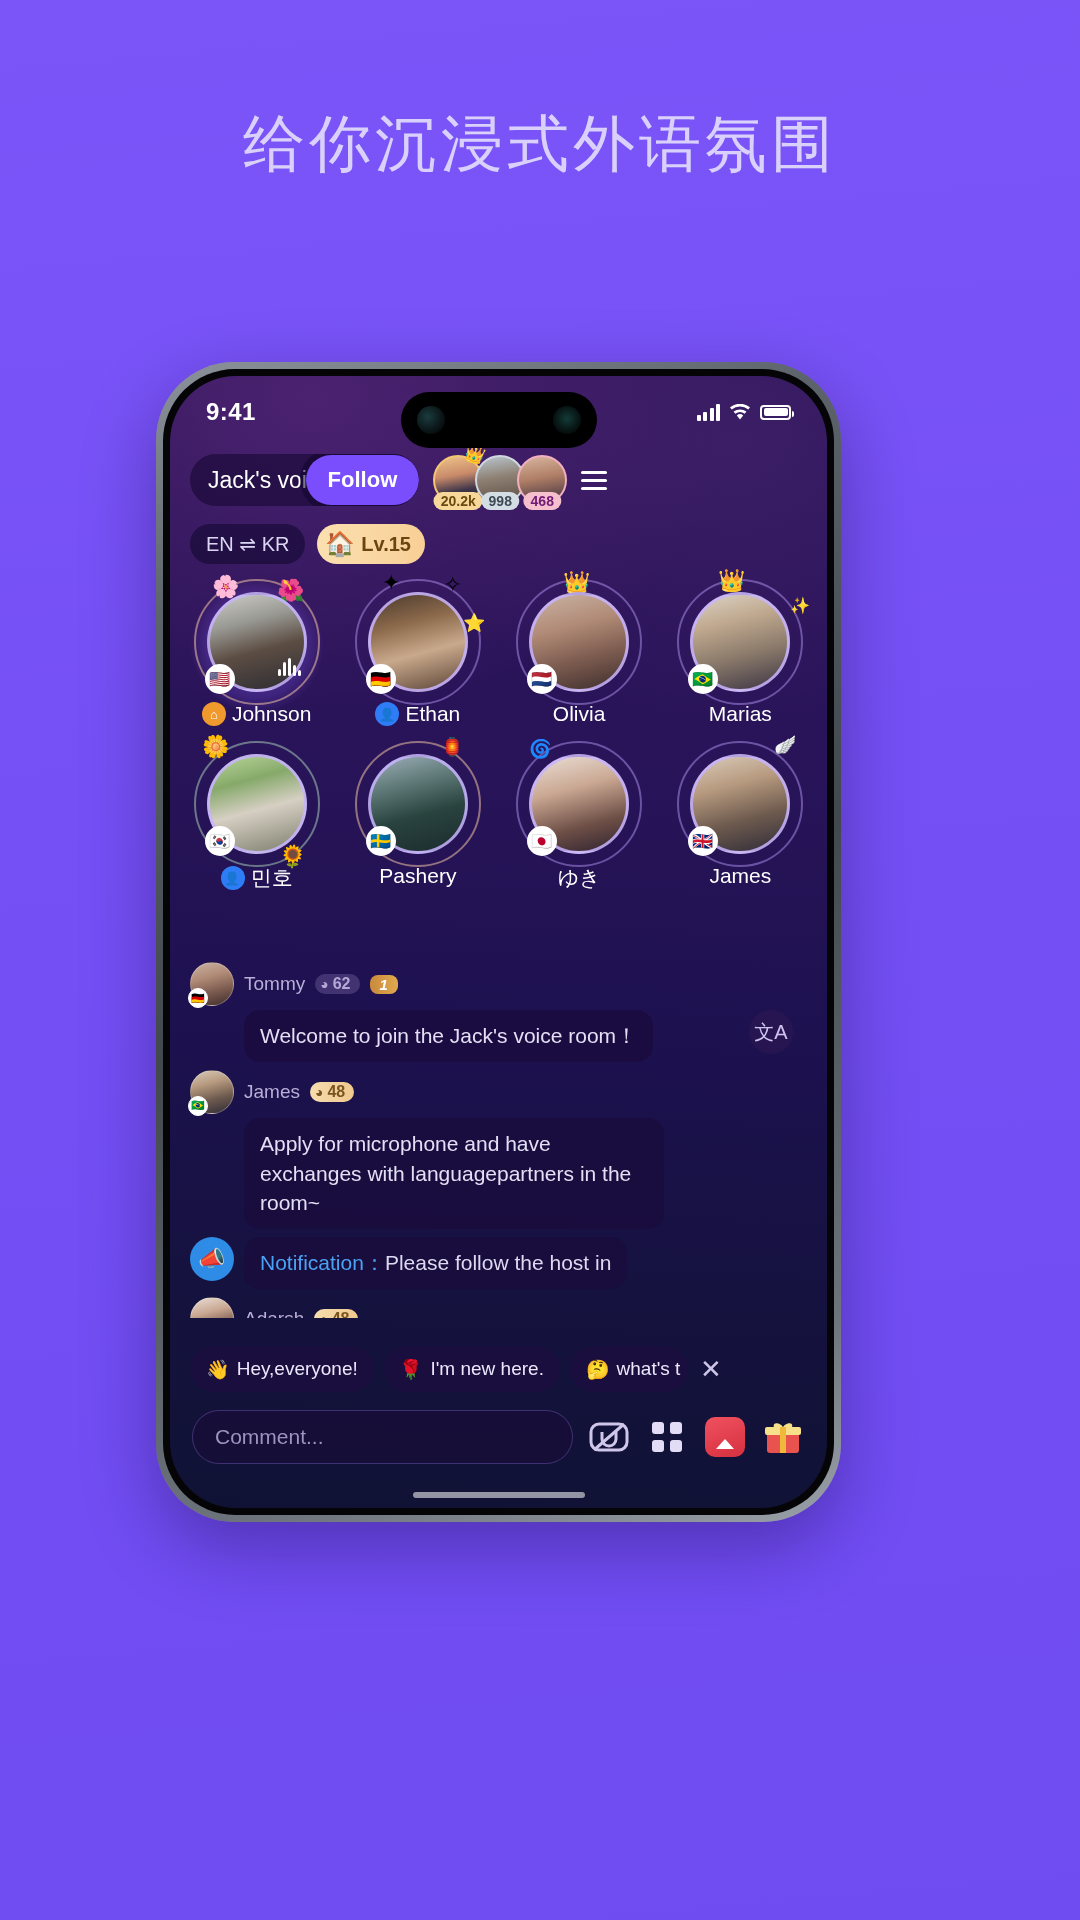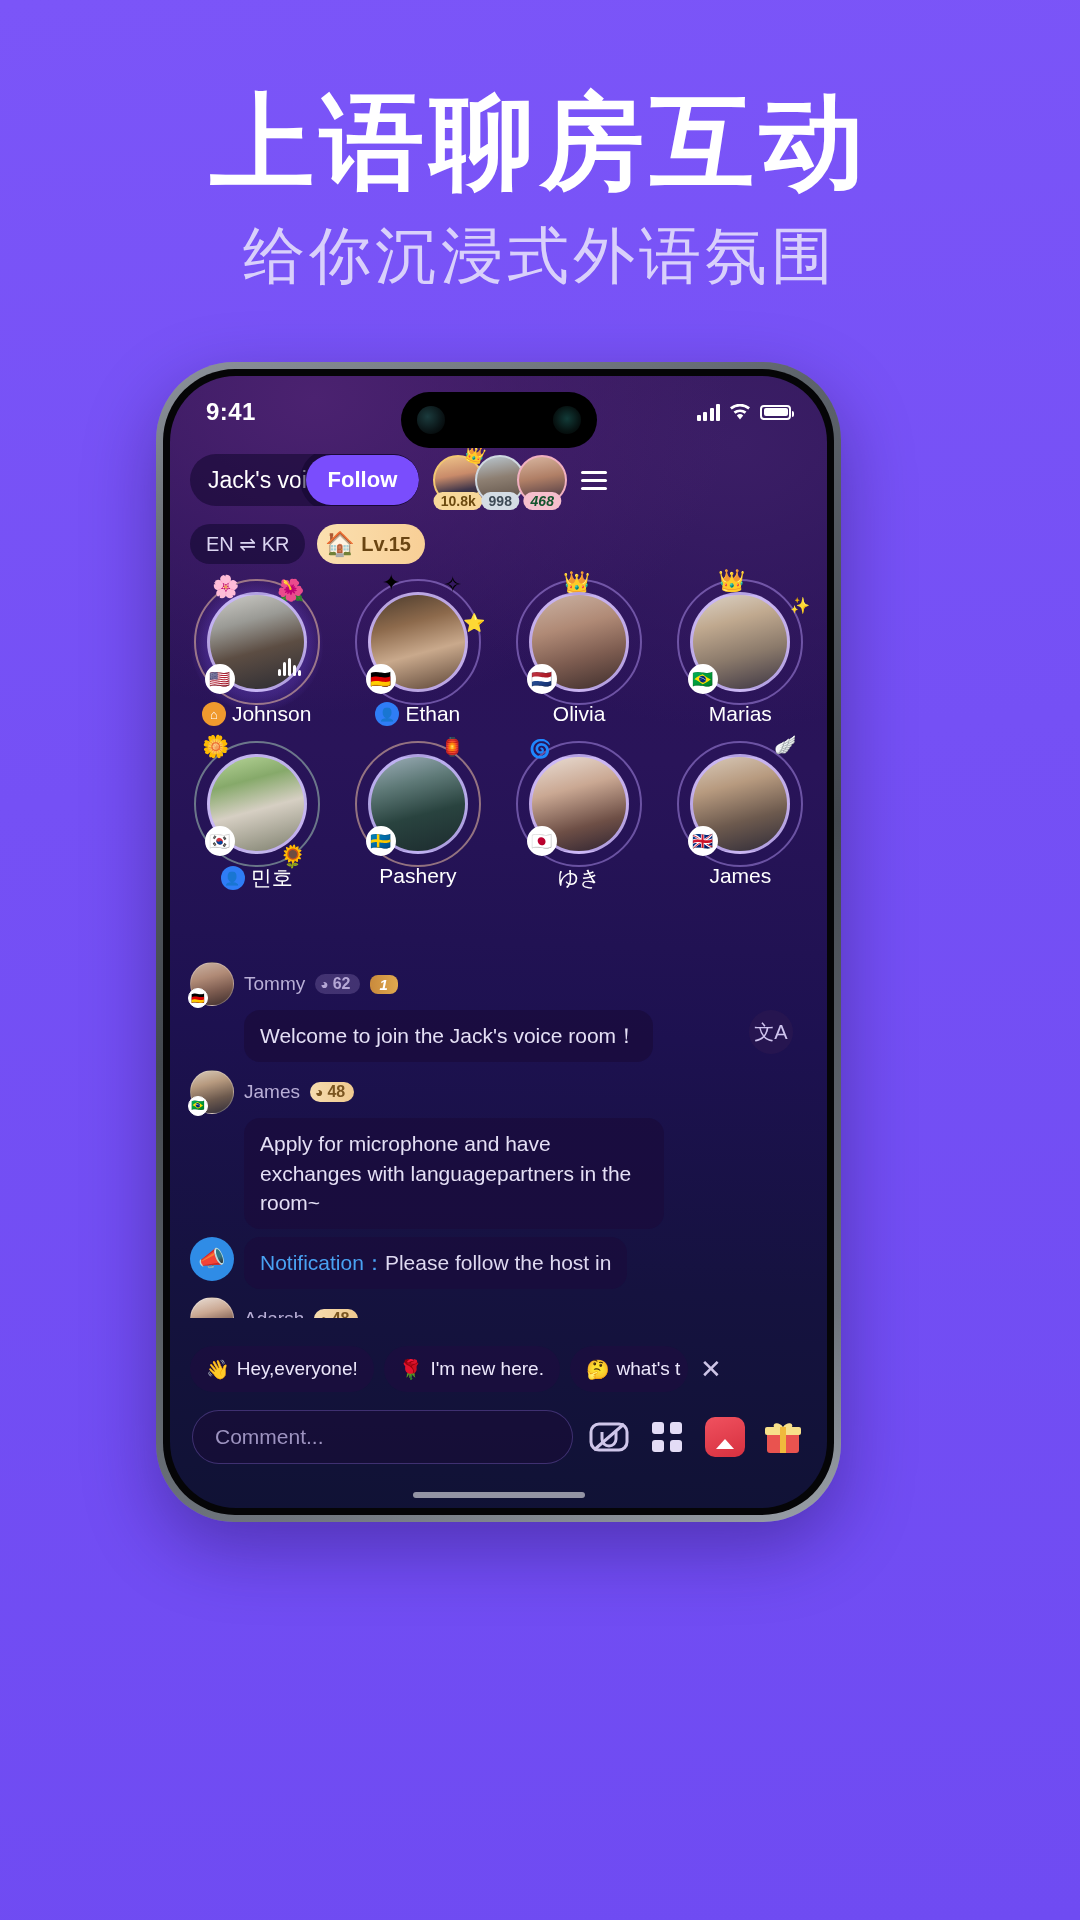--- a/index.html
+++ b/index.html
@@ -320,7 +320,6 @@
 <body>
 
 <div class="headline-wrap">
-  <div class="headline">上语聊房互动</div>
   <div class="subheadline">给你沉浸式外语氛围</div>
 </div>
 

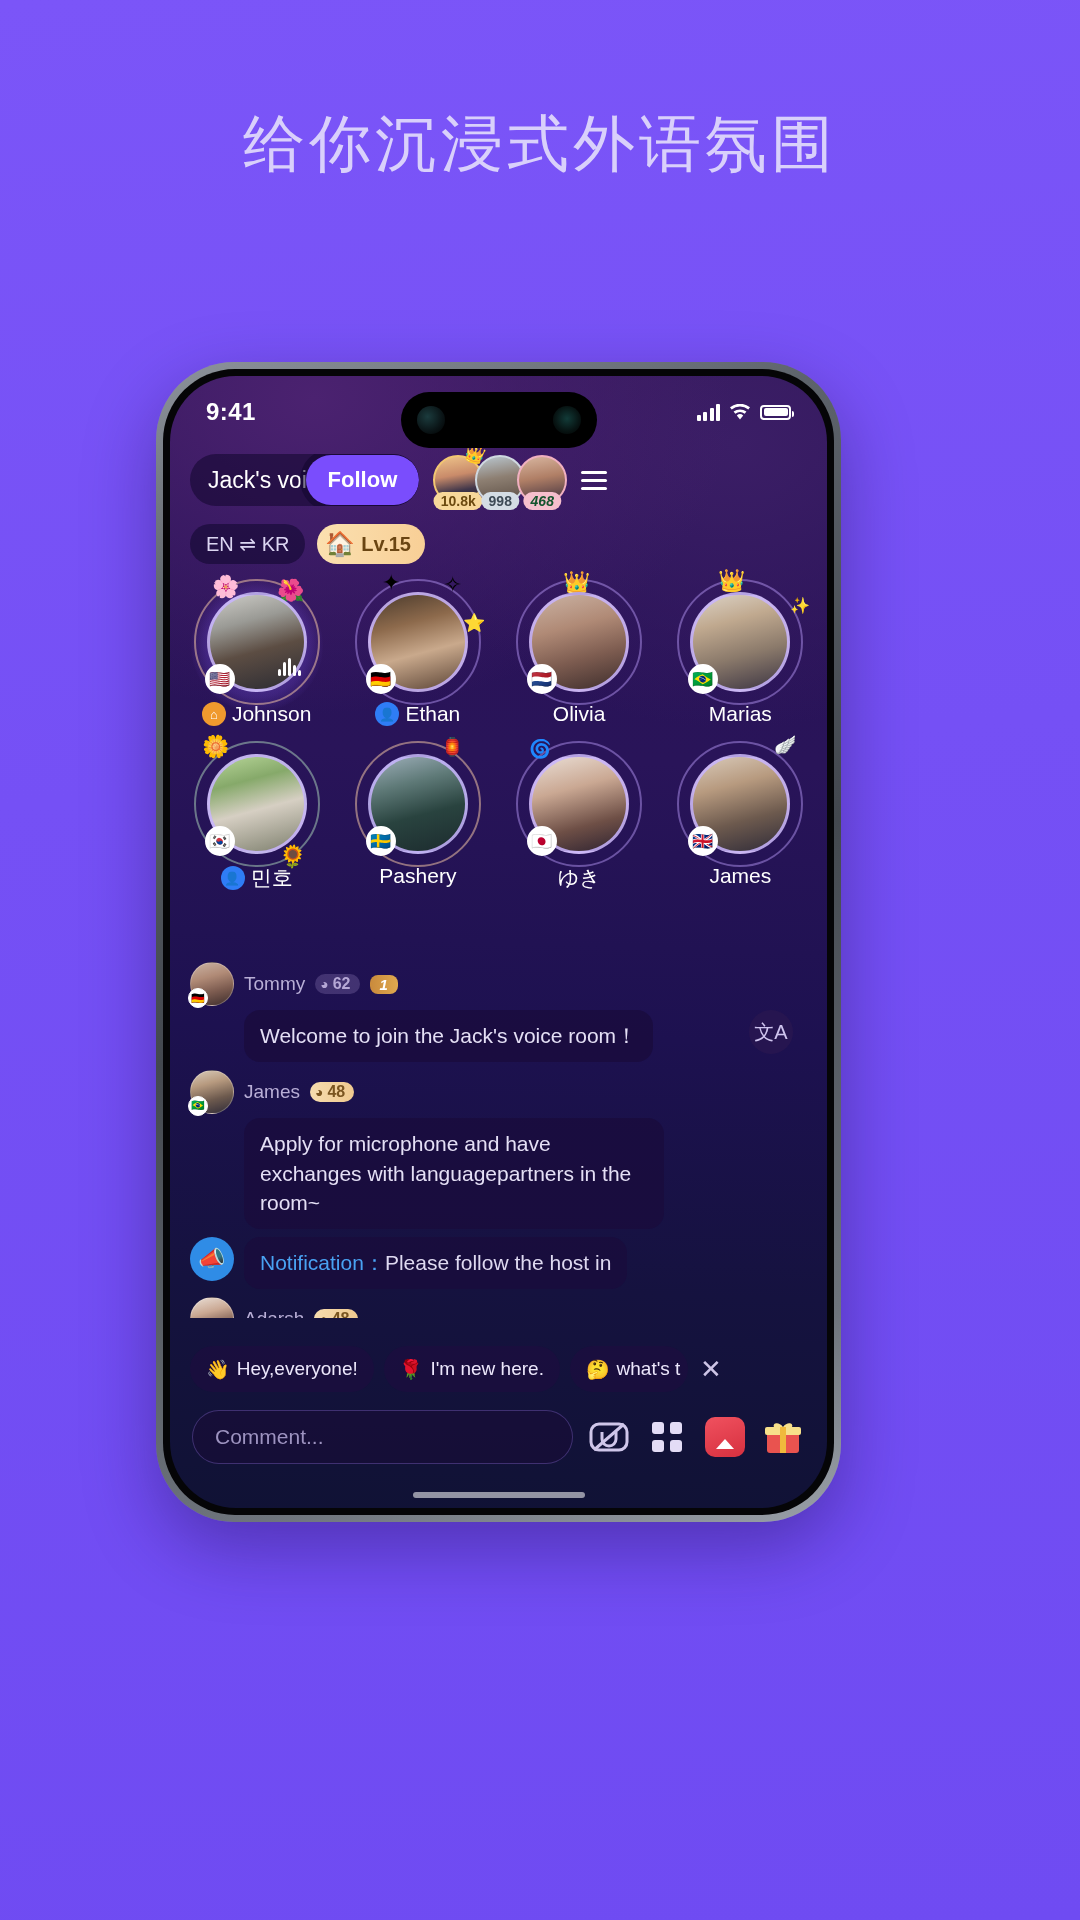--- a/index.html
+++ b/index.html
@@ -361,7 +361,7 @@
         <div class="viewer v1">
           <span class="face f1"></span>
           <span class="crown-sm">👑</span>
-          <span class="vcount">10.8k</span>
+          <span class="vcount">20.2k</span>
         </div>
         <div class="viewer v2">
           <span class="face f2"></span>

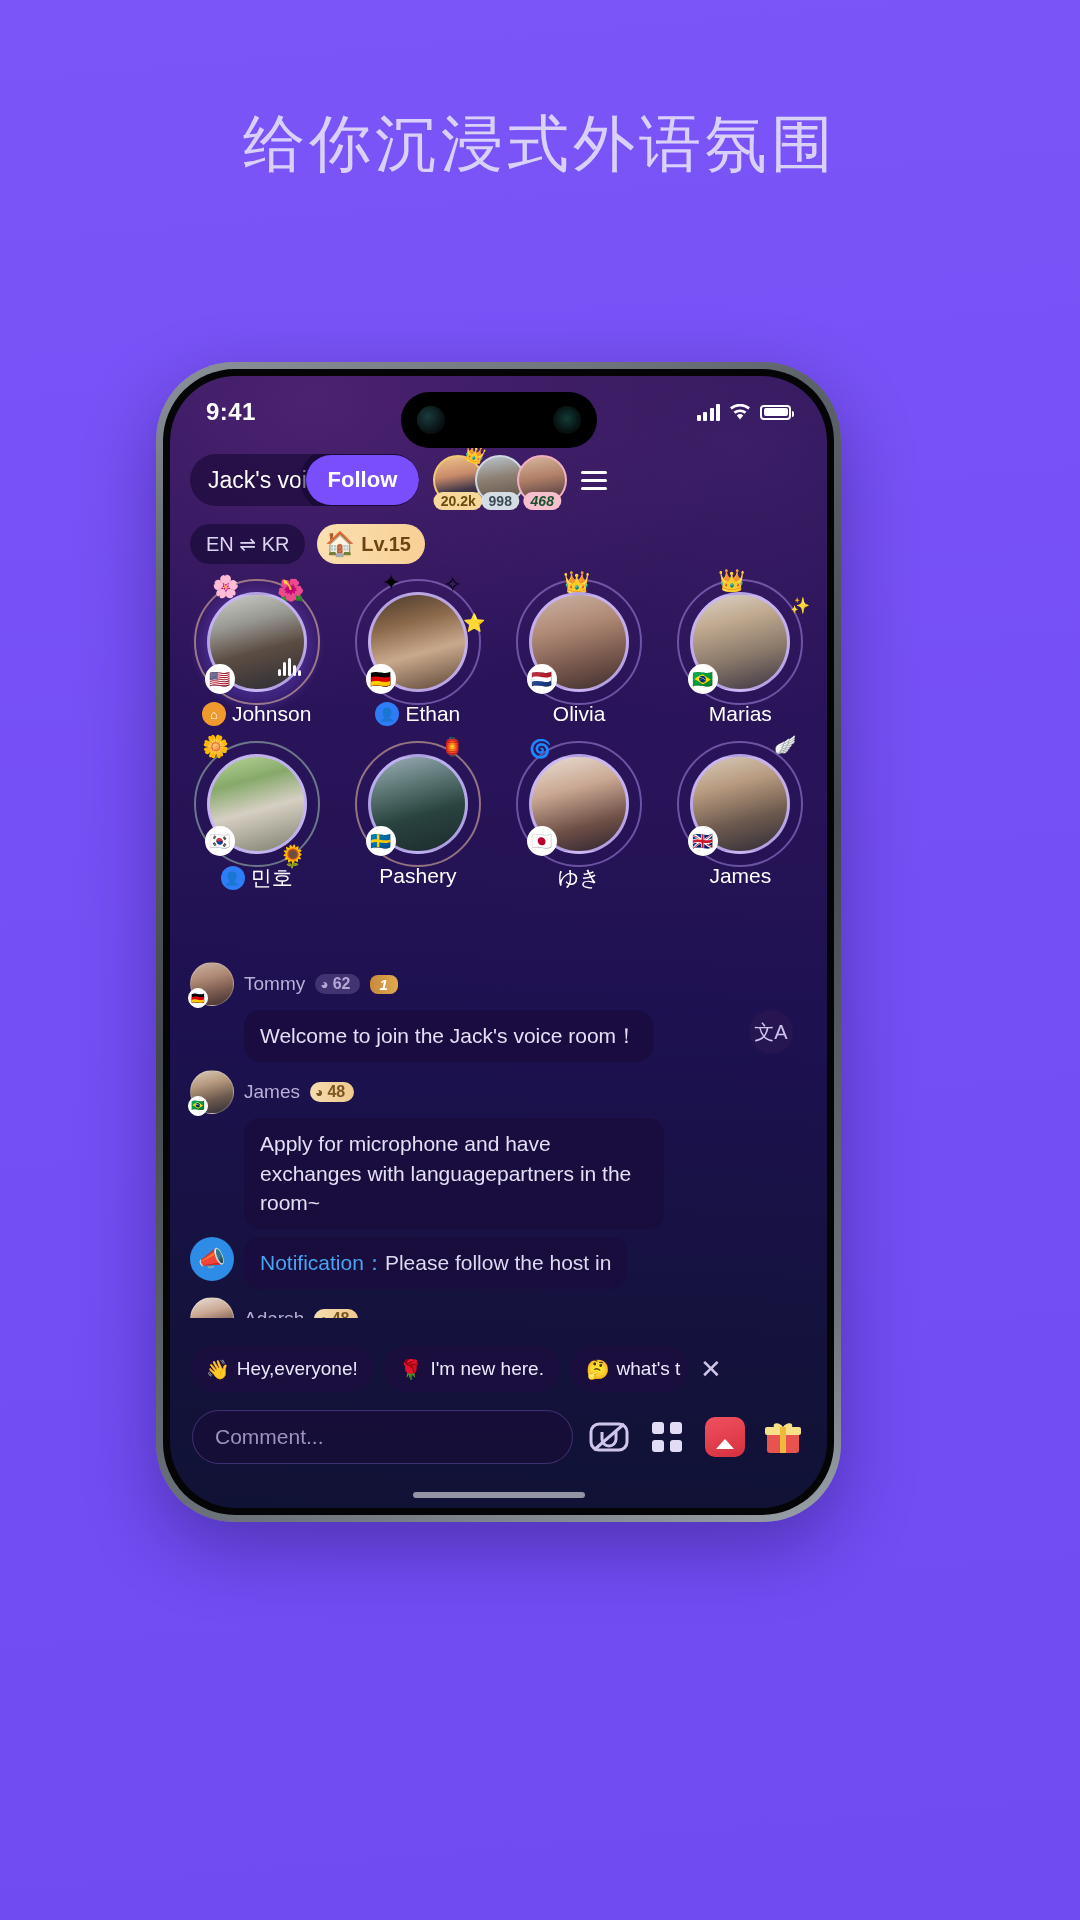--- a/index.html
+++ b/index.html
@@ -145,7 +145,7 @@
     border-radius: 9px; padding: 1px 7px; white-space: nowrap;
   }
   .viewer.v2 .vcount { background:#d4dde4; color:#3d4a55;text-align:center;}
-  .viewer.v3 .vcount { background:#f6bfcd; color:#14532d;font-style:italic;}
+  .viewer.v3 .vcount { background:#f6bfcd; color:#701a75;}
   .crown-sm {
     position:absolute; top:-8px; right:-2px; font-size:17px; line-height:1;
     transform: rotate(16deg);

